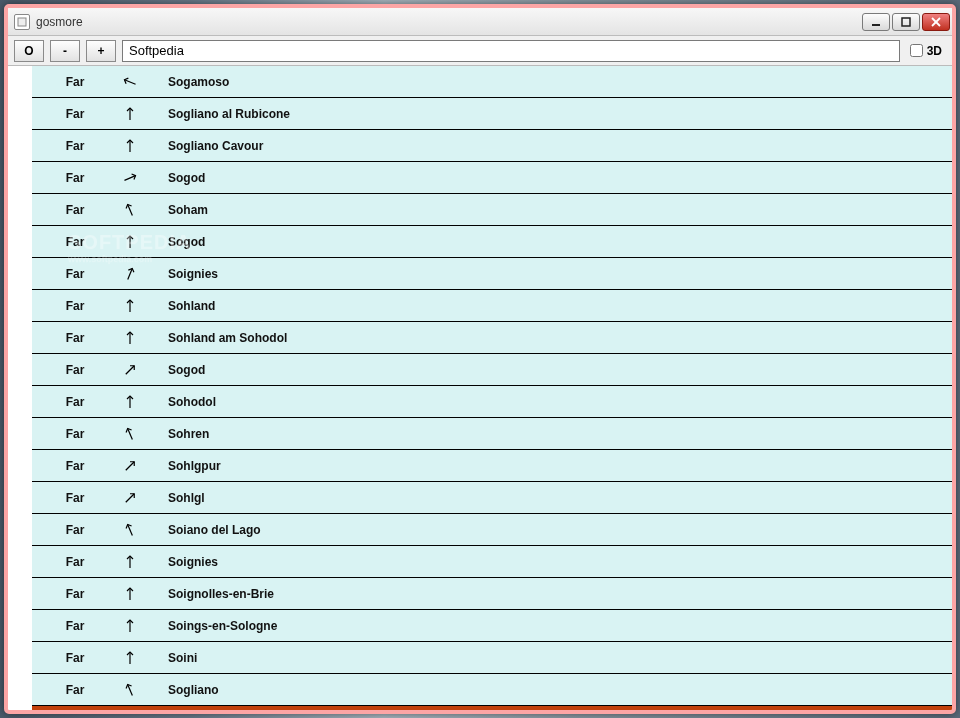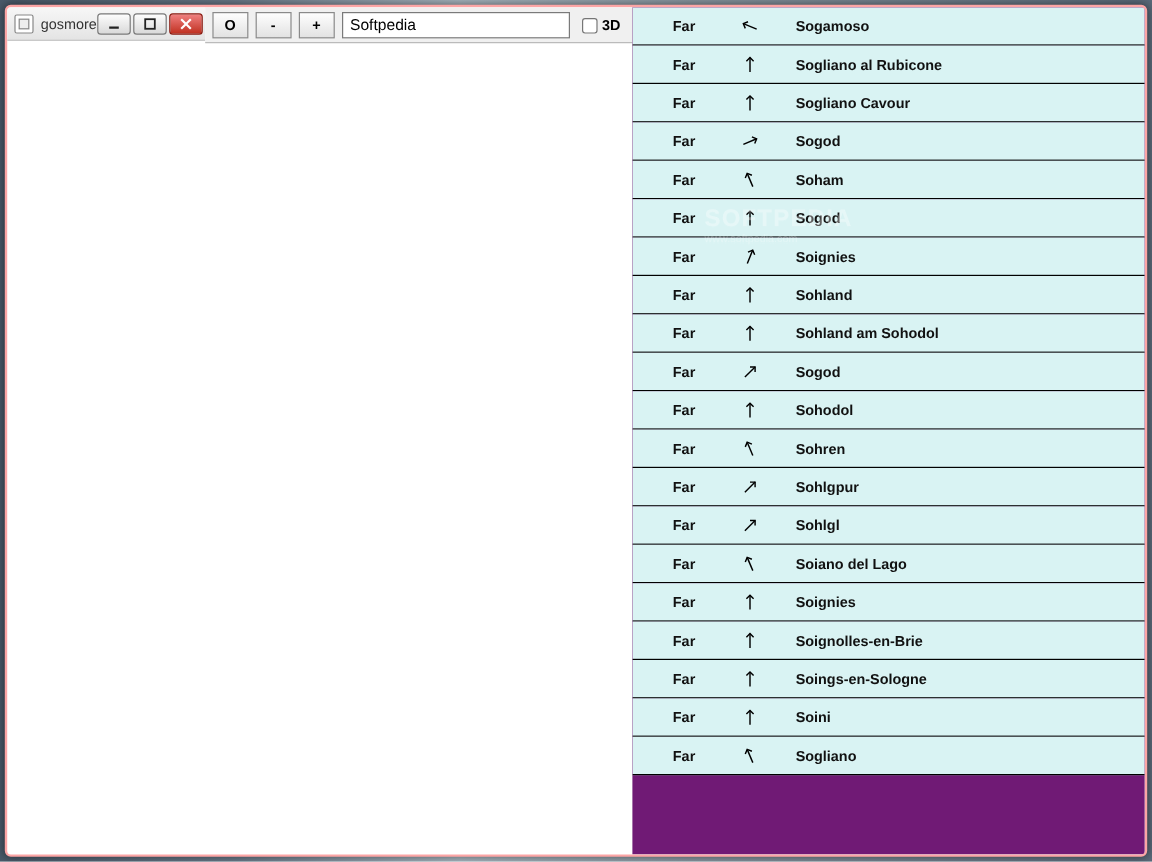--- a/index.html
+++ b/index.html
@@ -9,11 +9,11 @@
     width: 952px;
     height: 710px;
     background: #fff;
-    border: 2px solid #fca5a5;
+    border: 4px solid #fca5a5;
     border-radius: 5px;
     box-shadow: 0 0 8px rgba(0,0,0,.5);
     display: flex;
-    flex-direction: row;
+    flex-direction: column;
     overflow: hidden;
   }
   .titlebar {

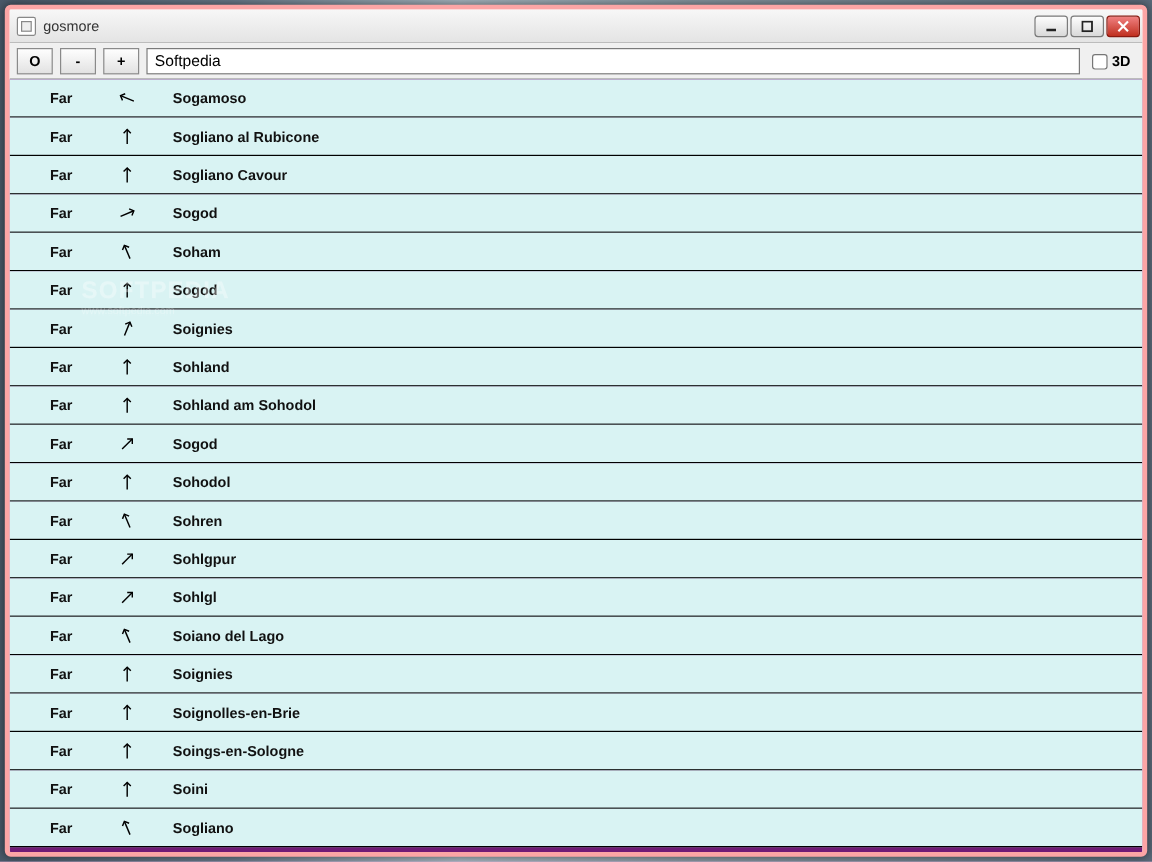--- a/index.html
+++ b/index.html
@@ -70,7 +70,7 @@
     background:#fff;
     outline:none;
   }
-  .chk3d { display:flex; align-items:flex-end; gap:4px; font-size:12px; font-weight:bold; padding:0 4px;}
+  .chk3d { display:flex; align-items:flex-start; gap:4px; font-size:12px; font-weight:bold; padding:0 4px;}
   .chk3d input { width:13px; height:13px; }
   .results {
     flex:1;

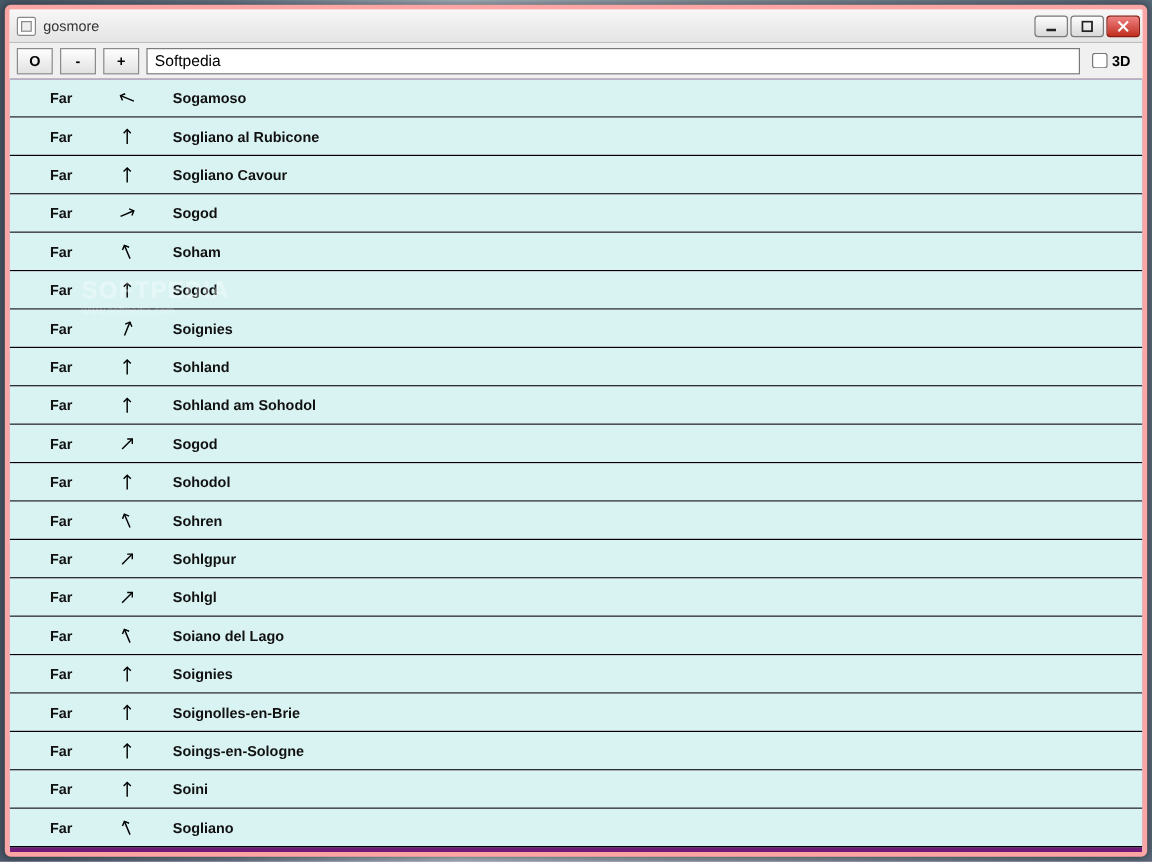--- a/index.html
+++ b/index.html
@@ -75,7 +75,8 @@
   .results {
     flex:1;
     overflow:hidden;
-    background:#701a75;
+    background:#c2410c;
+    margin-left:24px;
   }
   .row {
     height: 32px;

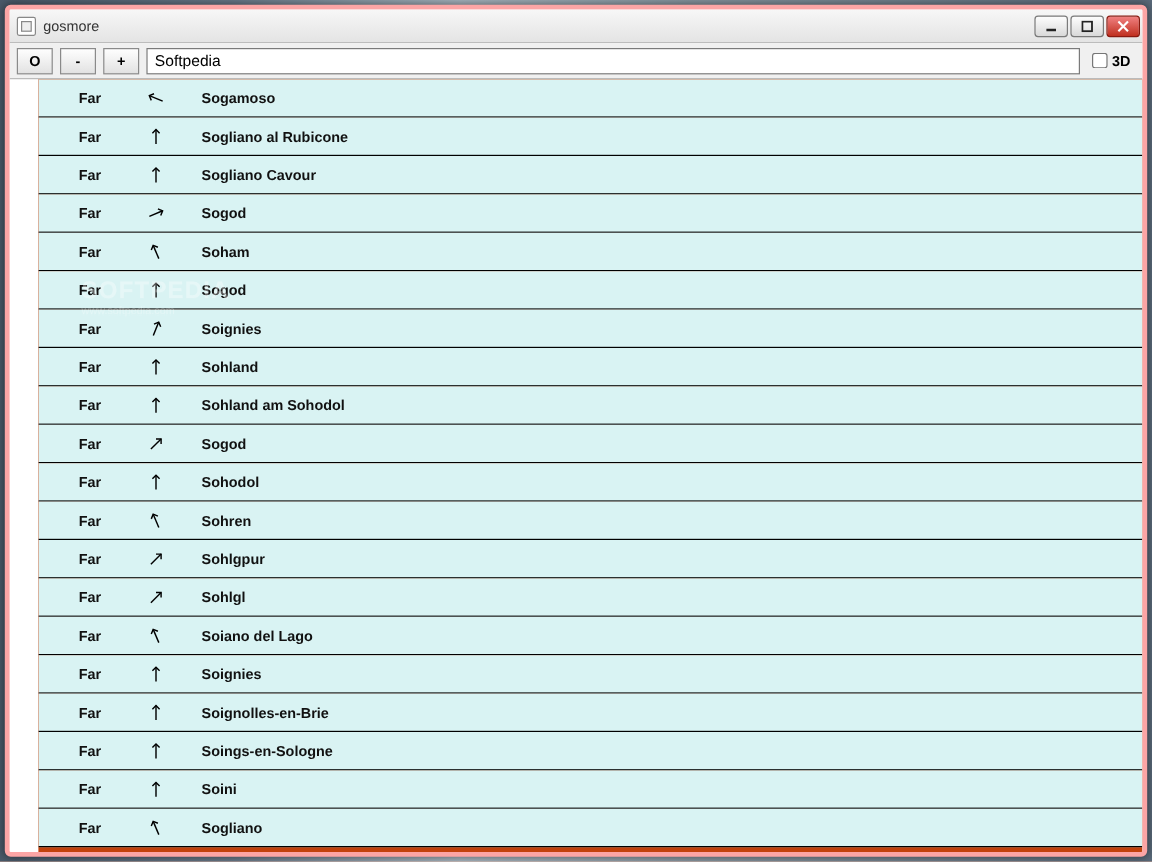--- a/index.html
+++ b/index.html
@@ -100,7 +100,7 @@
     text-shadow: 0 1px 0 rgba(255,255,255,.2);
     pointer-events:none;
   }
-  .watermark small{display:block;font-size:9px;font-weight:normal;letter-spacing:0;opacity:.8;}
+  .watermark small{display:block;font-size:9px;font-weight:bold;letter-spacing:0;opacity:.8;}
   .content-wrap{position:relative;flex:1;display:flex;flex-direction:column;}
 </style>
 </head>

